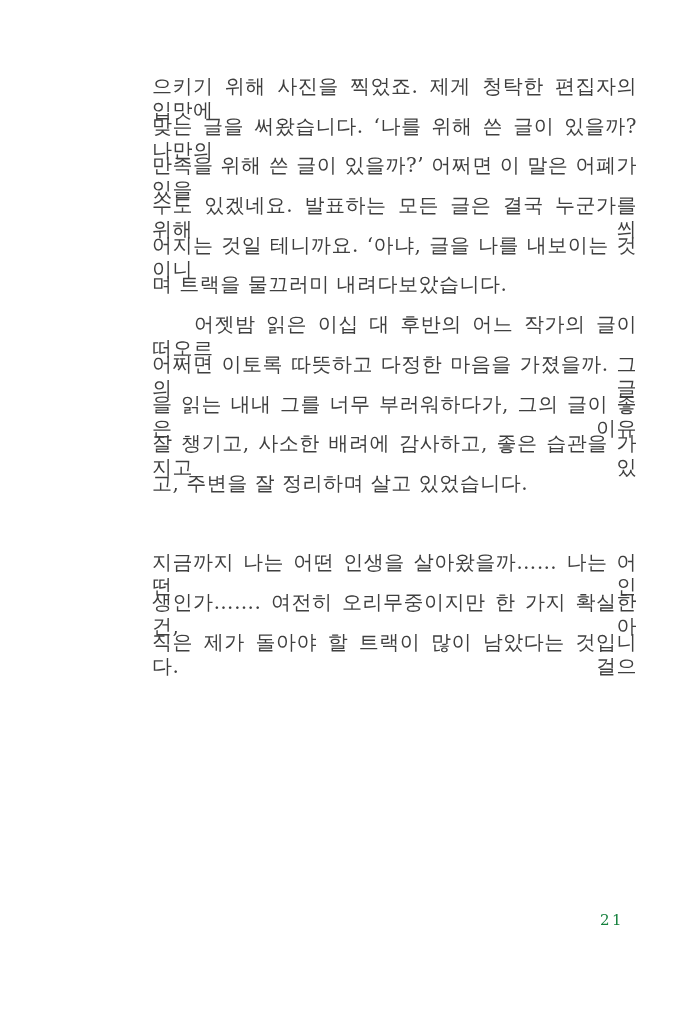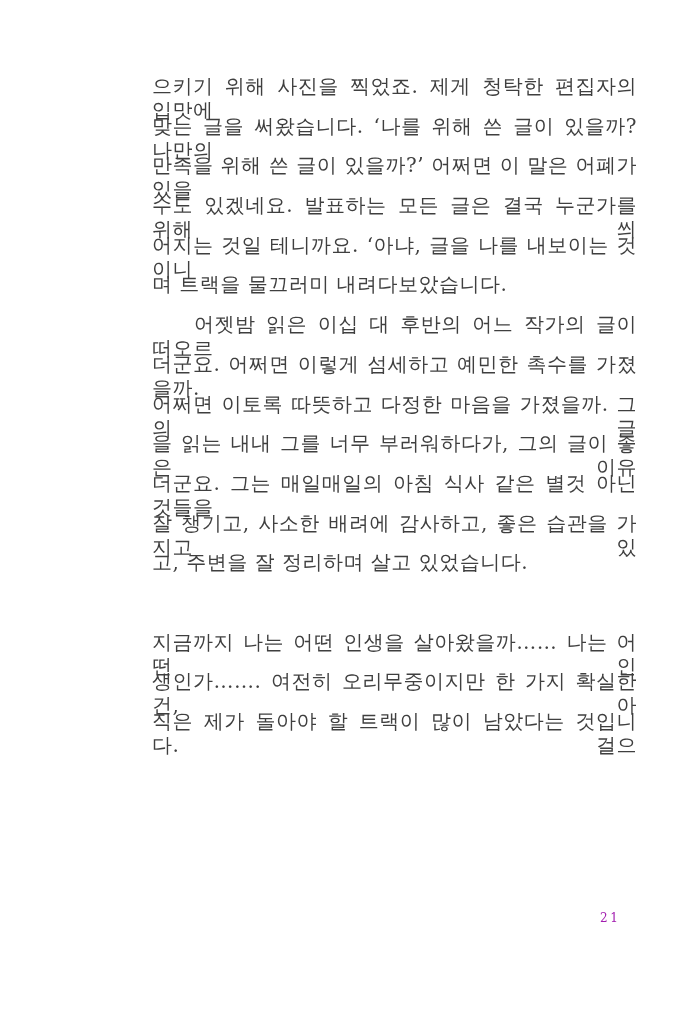--- a/index.html
+++ b/index.html
@@ -73,7 +73,6 @@
     <div class="line last">며 트랙을 물끄러미 내려다보았습니다.</div>
 
     <div class="line ind">어젯밤 읽은 이십 대 후반의 어느 작가의 글이 떠오르</div>
-    <div class="line">더군요. 어쩌면 이렇게 섬세하고 예민한 촉수를 가졌을까.</div>
     <div class="line">어쩌면 이토록 따뜻하고 다정한 마음을 가졌을까. 그의 글</div>
     <div class="line">을 읽는 내내 그를 너무 부러워하다가, 그의 글이 좋은 이유</div>
     <div class="line">더군요. 그는 매일매일의 아침 식사 같은 별것 아닌 것들을</div>

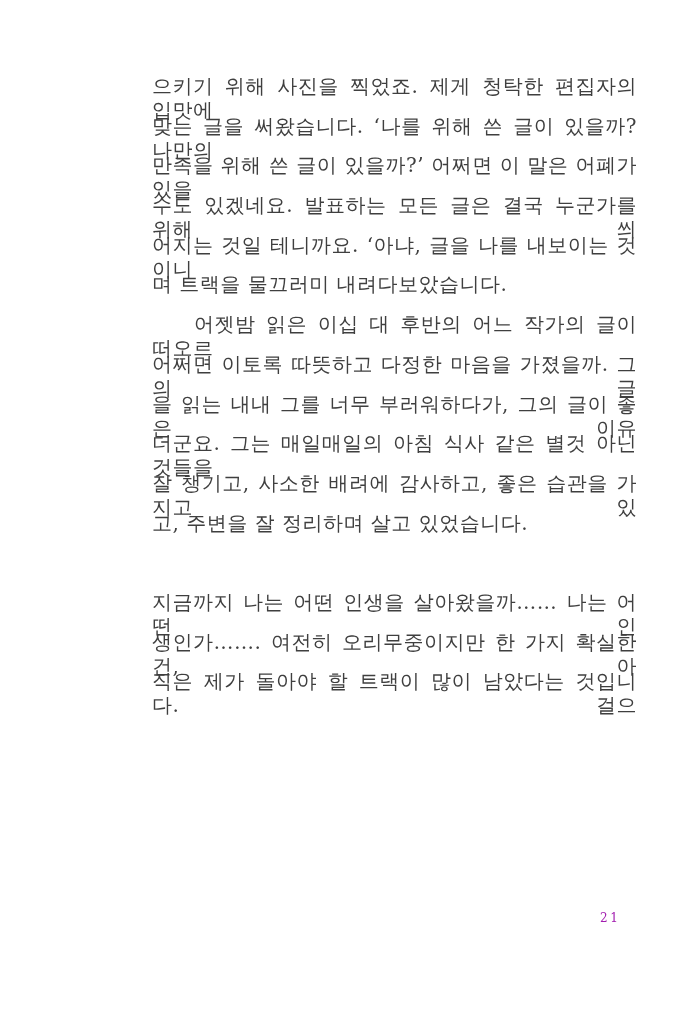--- a/index.html
+++ b/index.html
@@ -75,7 +75,6 @@
     <div class="line ind">어젯밤 읽은 이십 대 후반의 어느 작가의 글이 떠오르</div>
     <div class="line">어쩌면 이토록 따뜻하고 다정한 마음을 가졌을까. 그의 글</div>
     <div class="line">을 읽는 내내 그를 너무 부러워하다가, 그의 글이 좋은 이유</div>
-    <div class="line">더군요. 그는 매일매일의 아침 식사 같은 별것 아닌 것들을</div>
     <div class="line">잘 챙기고, 사소한 배려에 감사하고, 좋은 습관을 가지고 있</div>
     <div class="line last">고, 주변을 잘 정리하며 살고 있었습니다.</div>
 

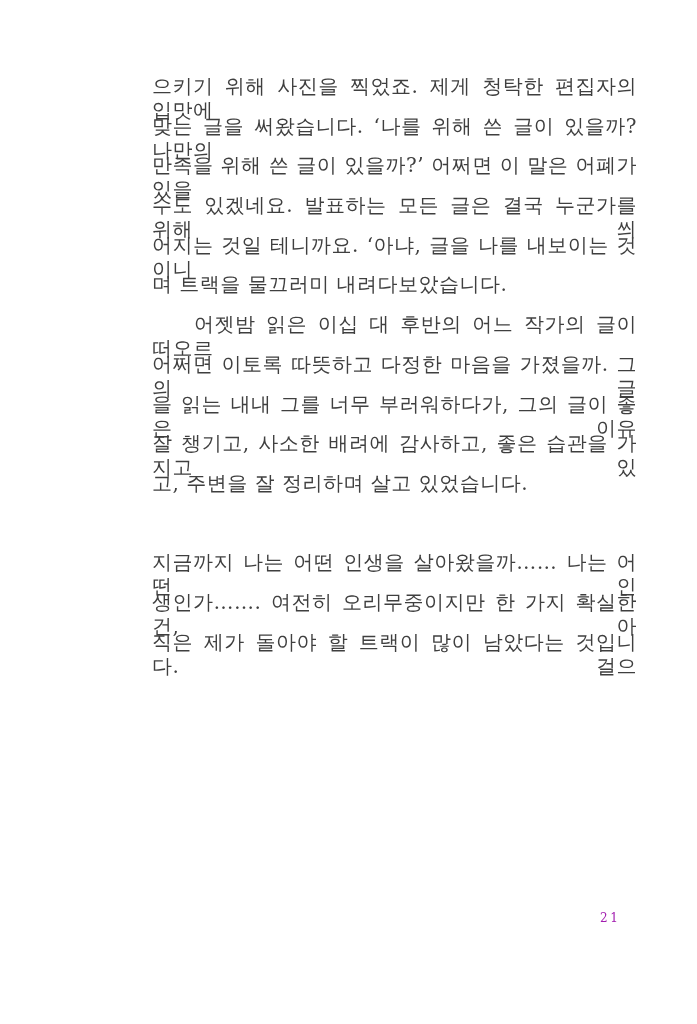--- a/index.html
+++ b/index.html
@@ -52,9 +52,9 @@
     position: absolute;
     left: 600px;
     top: 911px;
-    font-size: 12px;
+    font-size: 15px;
     letter-spacing: 2.5px;
-    color: #a21caf;
+    color: #15803d;
     font-variant-numeric: oldstyle-nums;
   }
 </style>

